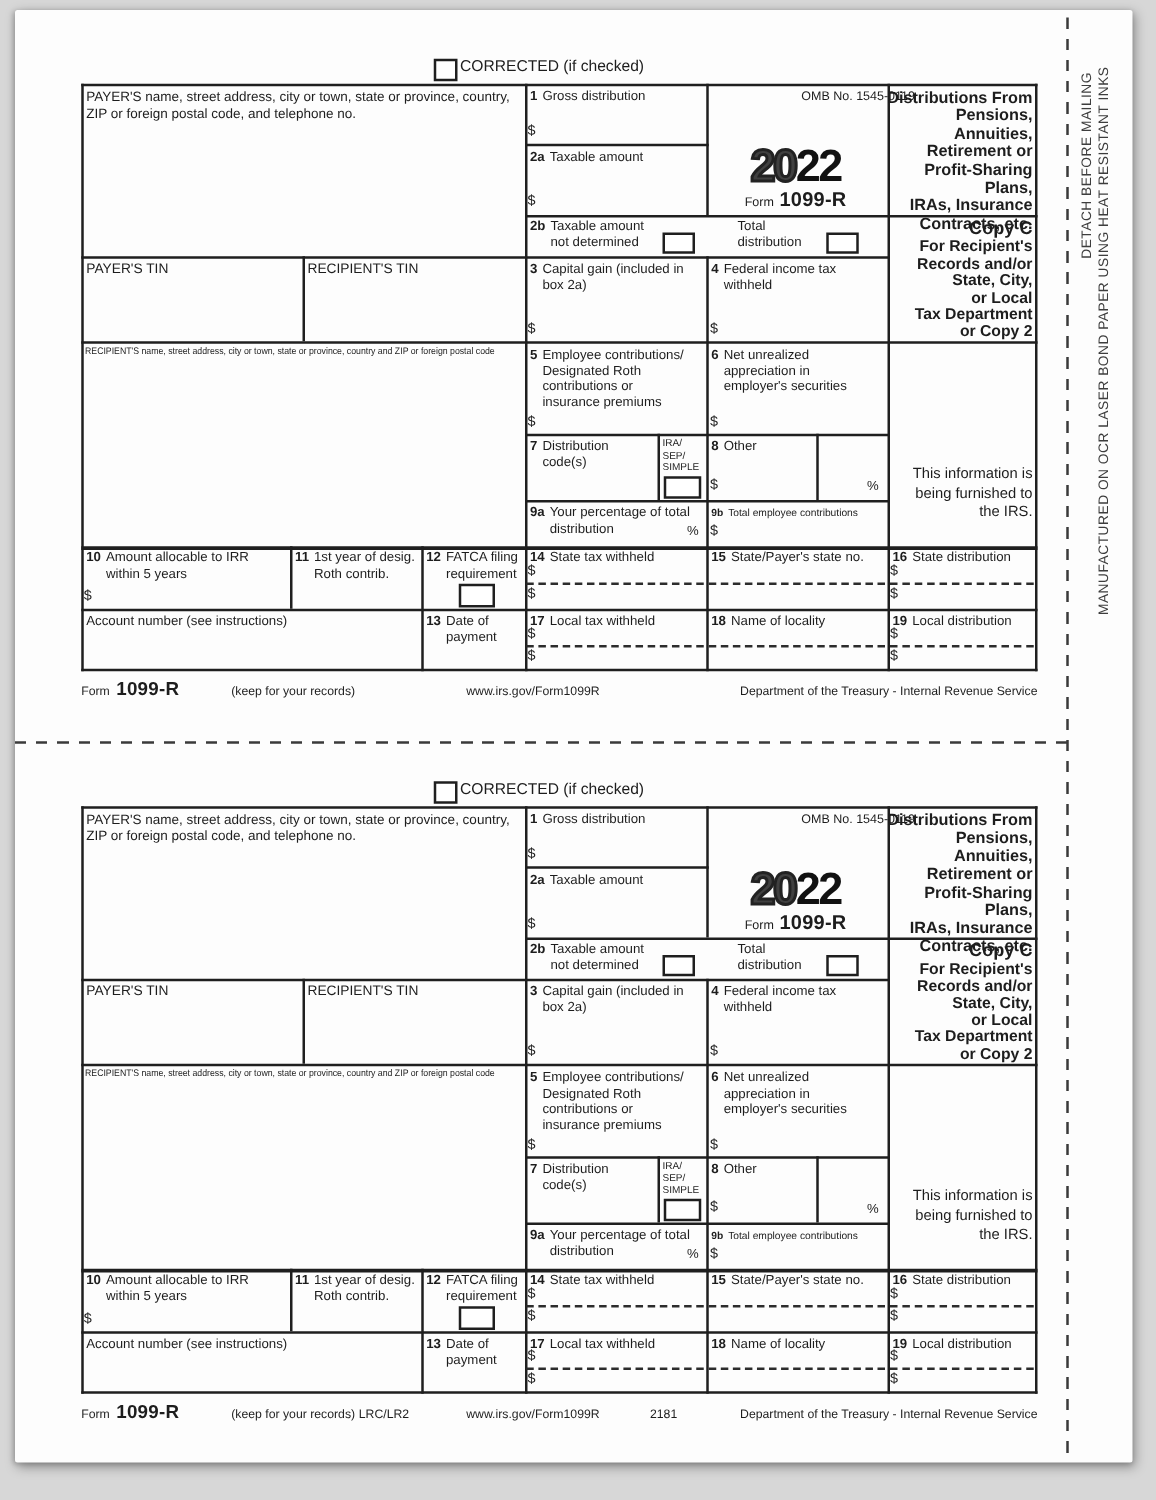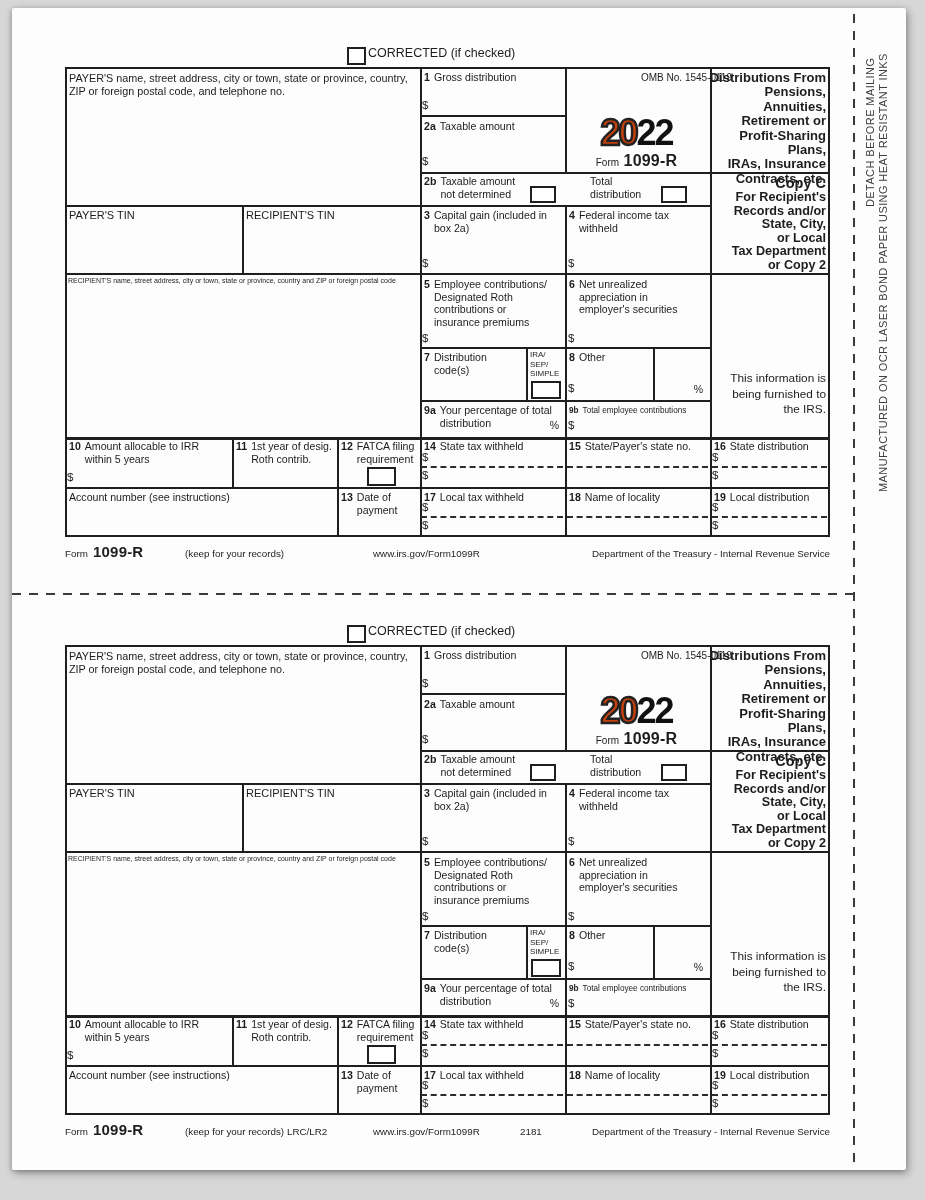--- a/index.html
+++ b/index.html
@@ -41,7 +41,7 @@
   .omb{position:absolute;font-size:10px;text-align:right;margin-left:22px;}
   .year{position:absolute;text-align:center;font-size:36px;line-height:36px;
         font-weight:800;letter-spacing:-2px;white-space:nowrap;}
-  .year .yo{color:#c2410c;-webkit-text-stroke:2.4px #222;}
+  .year .yo{color:#404040;-webkit-text-stroke:2.4px #222;}
   .year .yb{color:#111;}
   .fno{position:absolute;text-align:center;white-space:nowrap;}
   .fno .fw{font-size:10px;}

